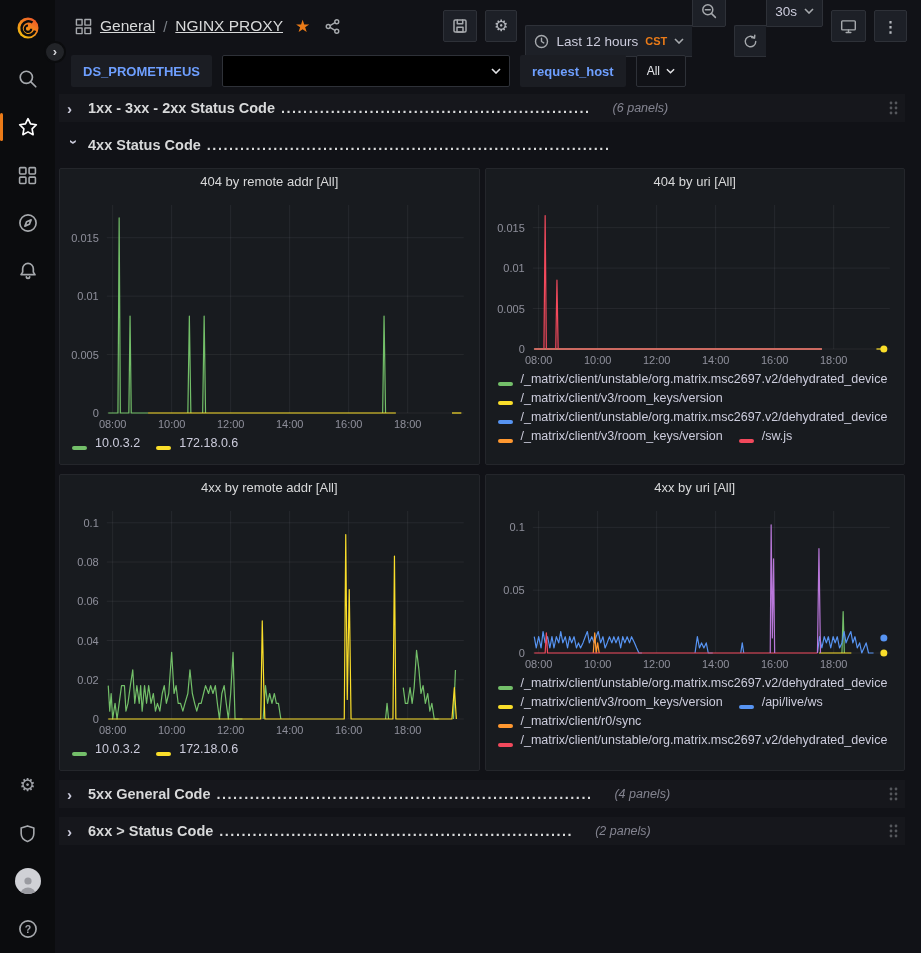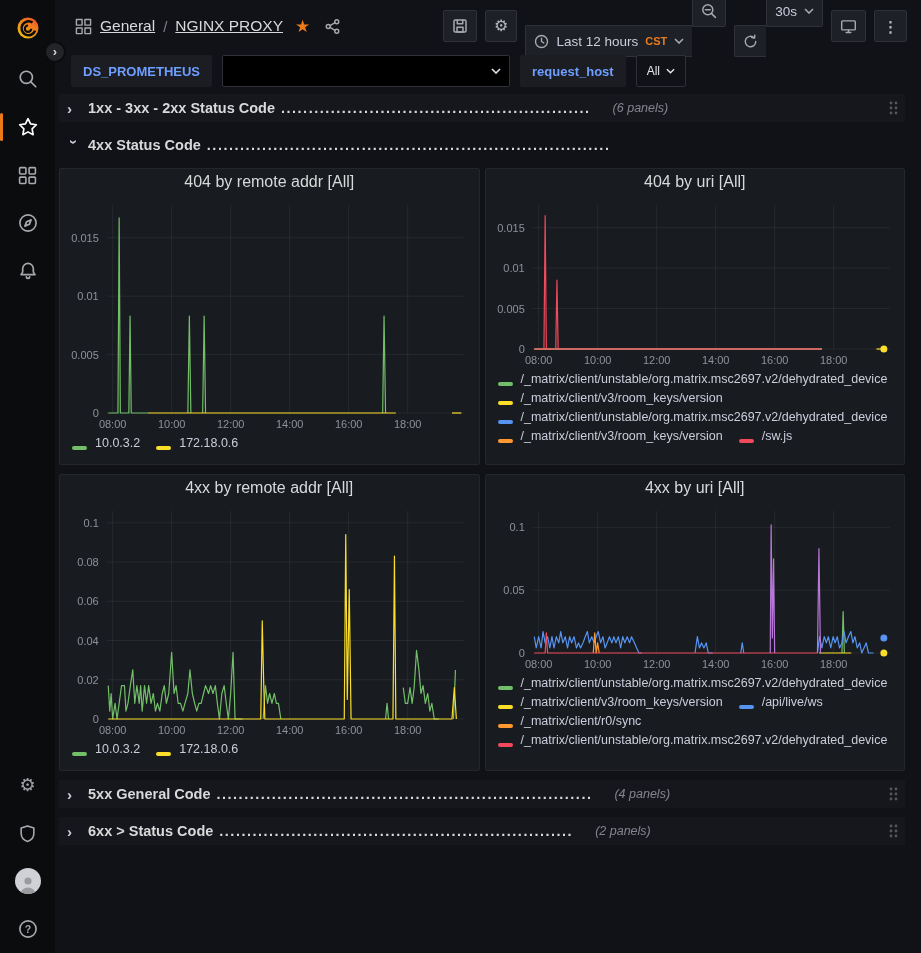--- a/index.html
+++ b/index.html
@@ -56,7 +56,7 @@
 
   .pgrid { display:grid; grid-template-columns:1fr 1fr; gap:5px; margin-bottom:9px; }
   .panel { height:297px; background:#181b1f; border:1px solid #24262b; border-radius:2px; overflow:hidden; display:flex; flex-direction:column; }
-  .panel-title { font-size:16px; font-weight:500; color:#d8d9da; text-align:center; height:26px; line-height:26px; cursor:pointer; flex-shrink:0; }
+  .panel-title { font-size:13px; font-weight:500; color:#d8d9da; text-align:center; height:26px; line-height:26px; cursor:pointer; flex-shrink:0; }
   svg.chart { display:block; width:100%; flex-shrink:0; }
   .legend { display:flex; flex-wrap:wrap; align-content:flex-start; column-gap:16px; row-gap:5px; padding:3px 8px 0 12px; overflow:hidden; flex:1; }
   .litem { display:flex; align-items:flex-end; gap:8px; white-space:nowrap; cursor:pointer; }

